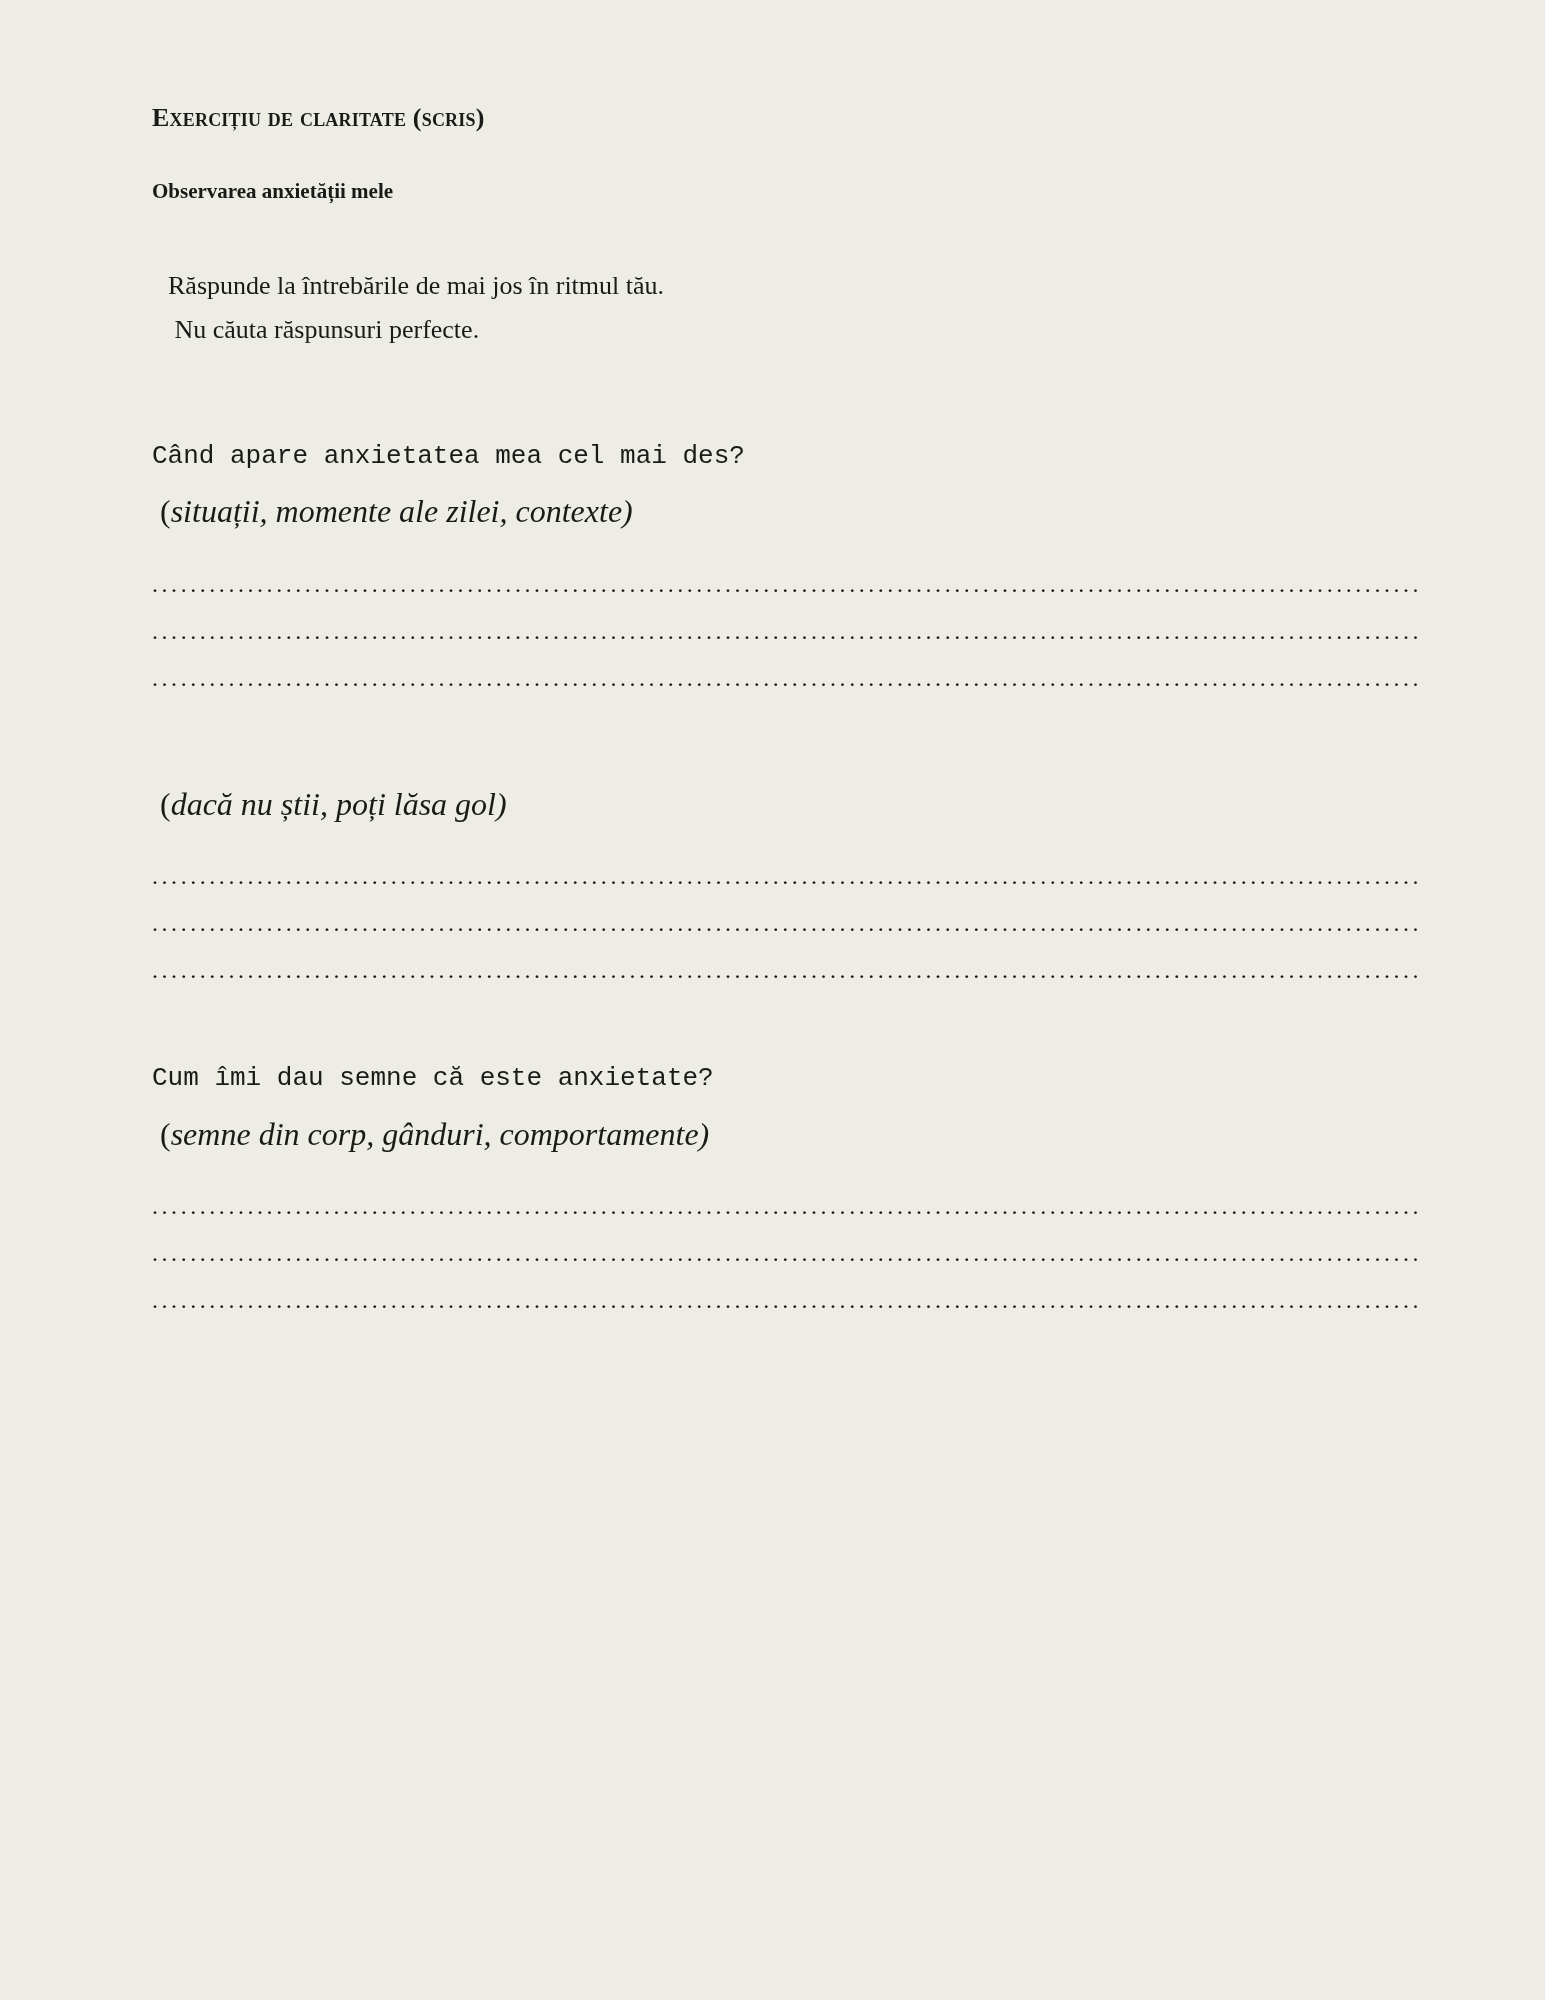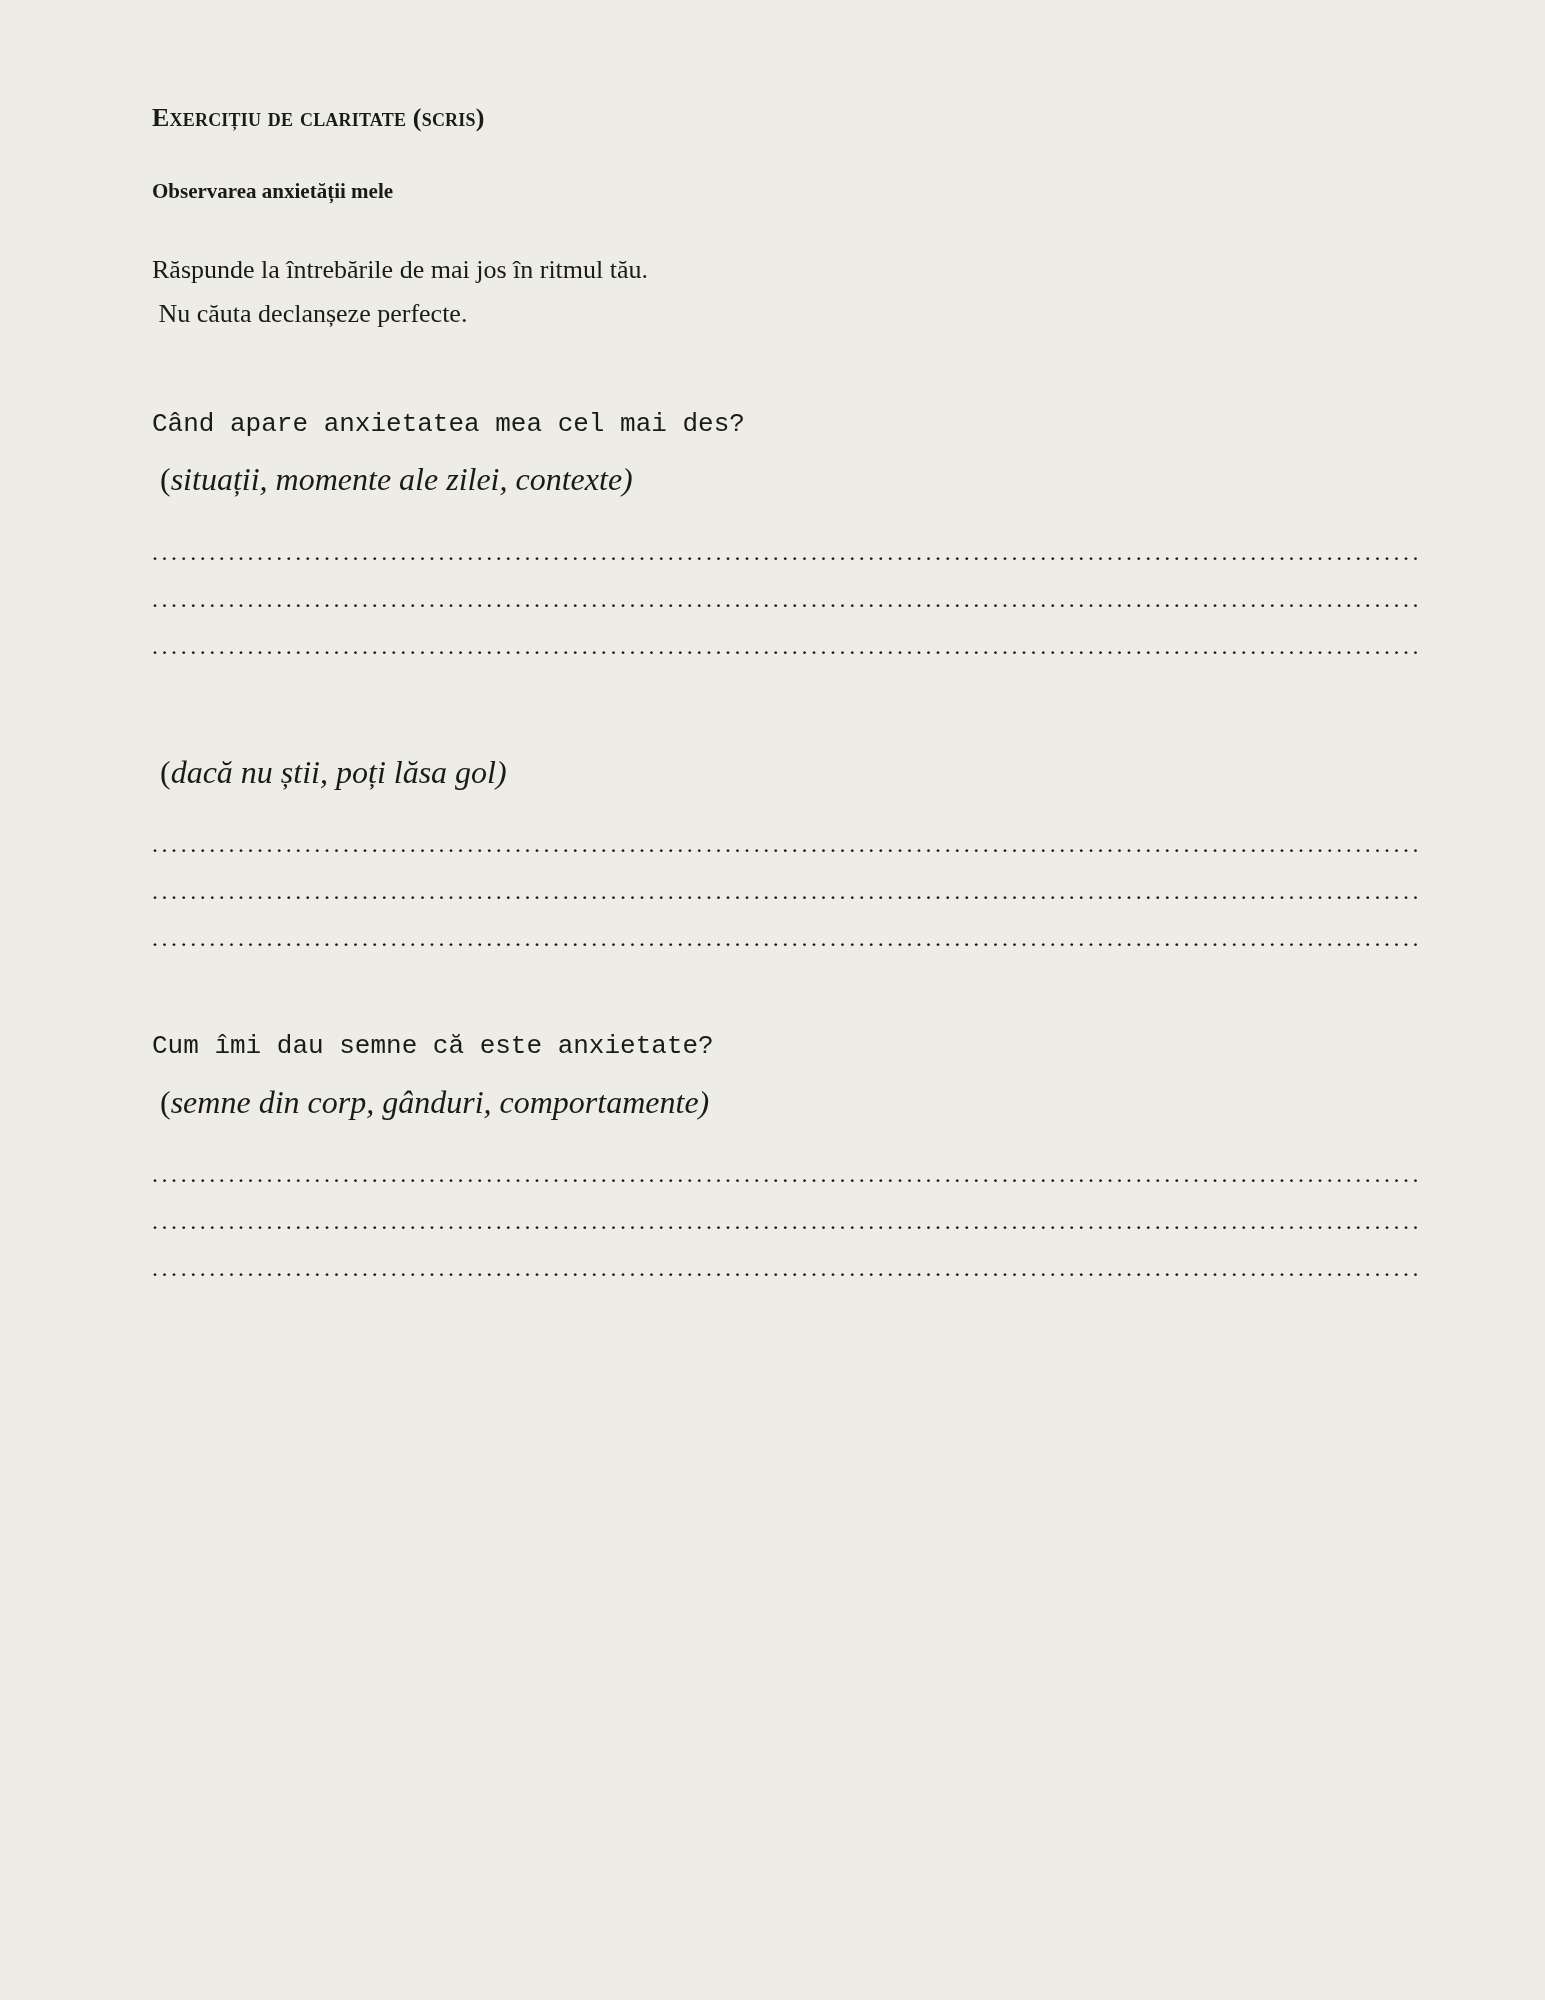--- a/index.html
+++ b/index.html
@@ -57,7 +57,7 @@
 
   
   .intro {
-    margin: 0;
+    margin: 16px;
     padding-top: 44px;
     font-size: 26px;
     font-weight: 400;

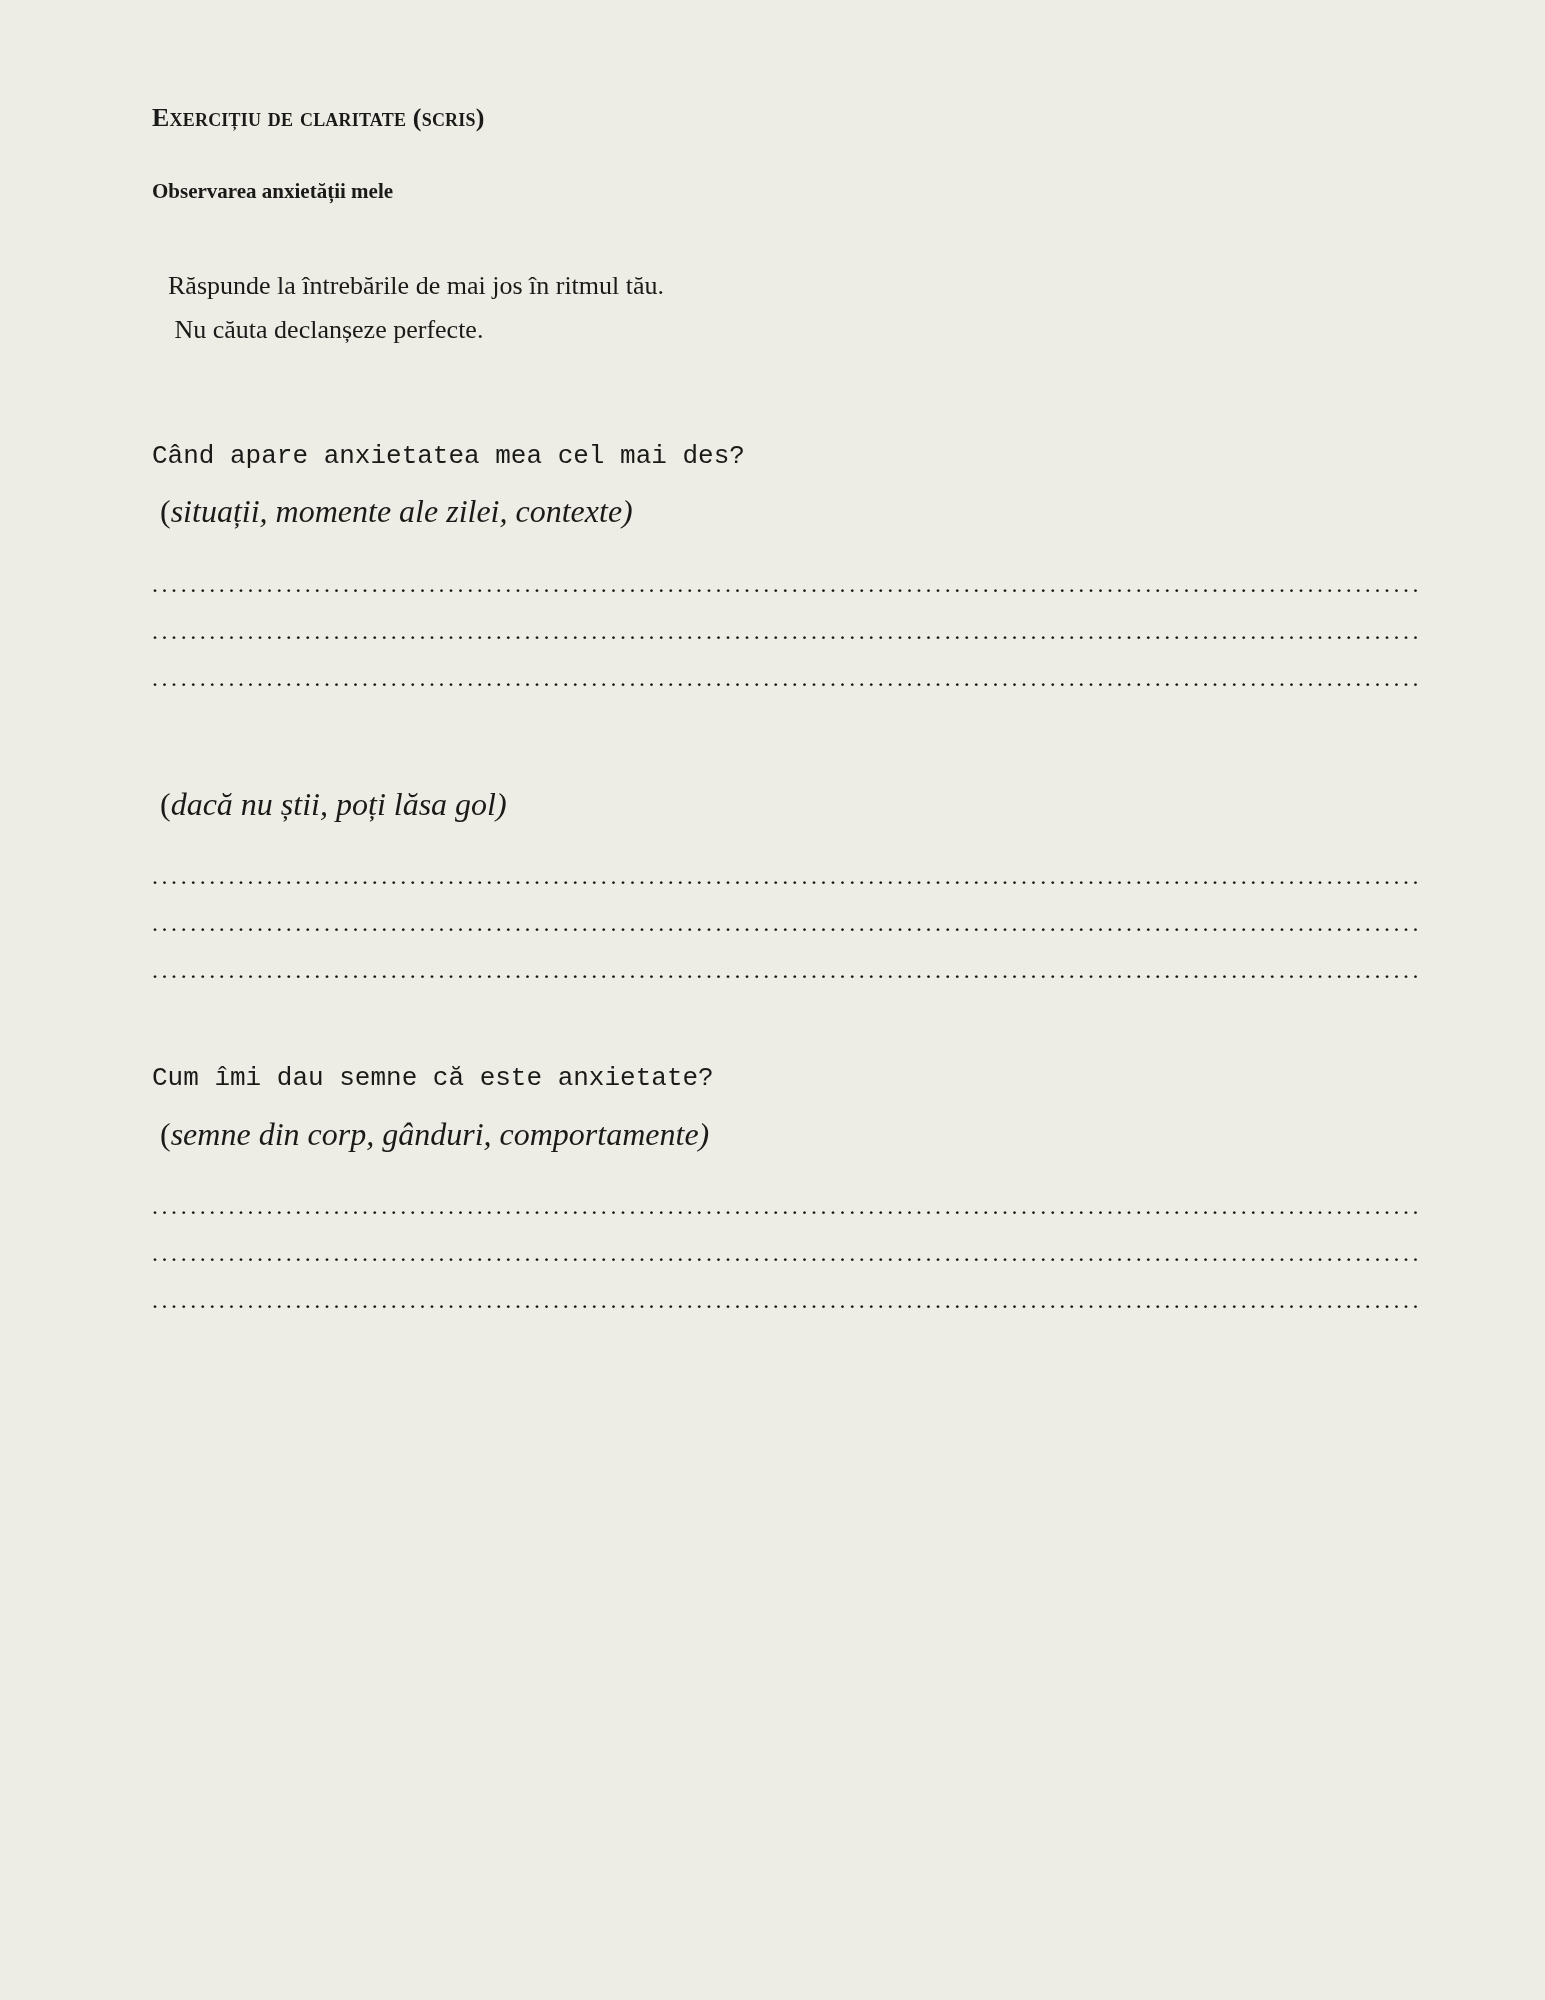--- a/index.html
+++ b/index.html
@@ -128,7 +128,7 @@
 
     <p class="intro">
       <span class="intro-line">Răspunde la întrebările de mai jos în ritmul tău.</span>
-      <span class="intro-line"> Nu căuta declanșeze perfecte.</span>
+      <span class="intro-line"> Nu căuta răspunsuri perfecte.</span>
     </p>
 
     <div class="questions">

